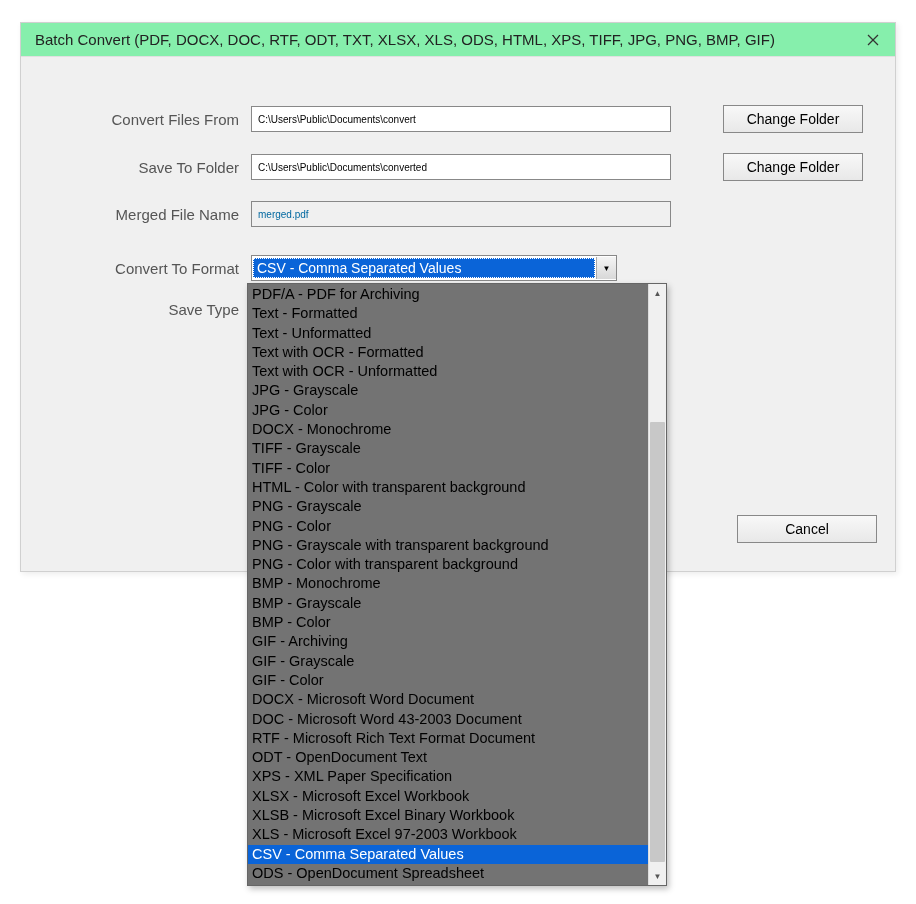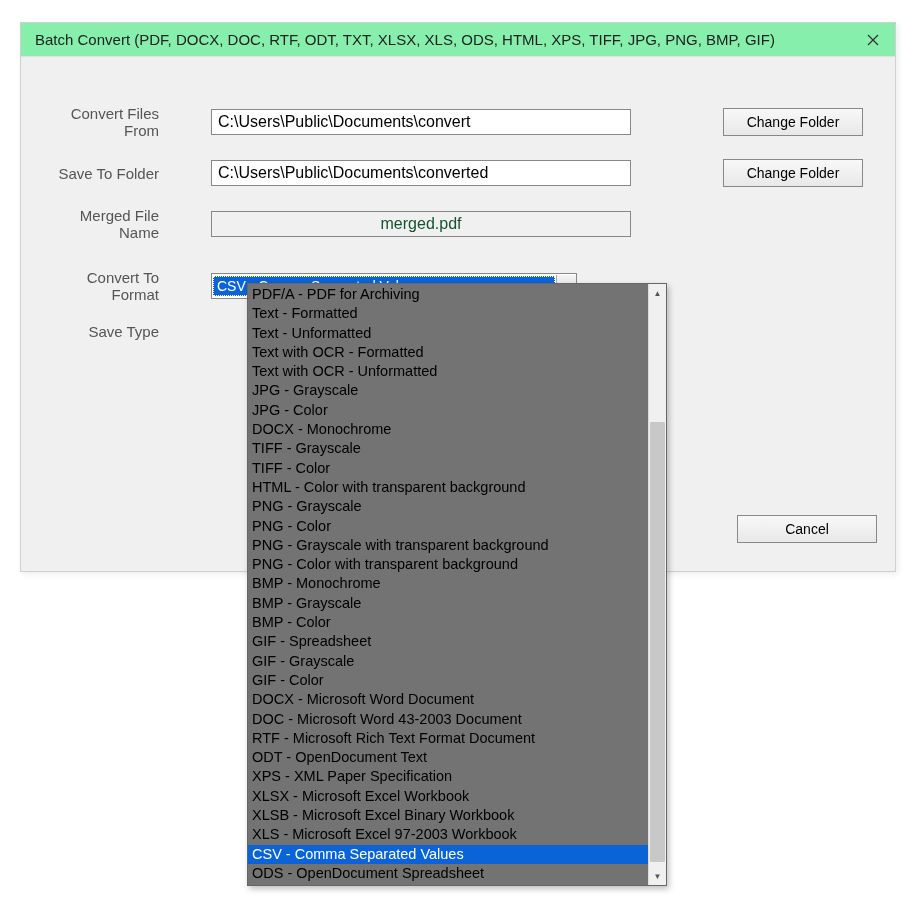--- a/index.html
+++ b/index.html
@@ -50,7 +50,6 @@
       display: flex;
       align-items: center;
       margin-bottom: 20px;
-      gap: 40px;
     }
     .row-label {
       width: 215px;

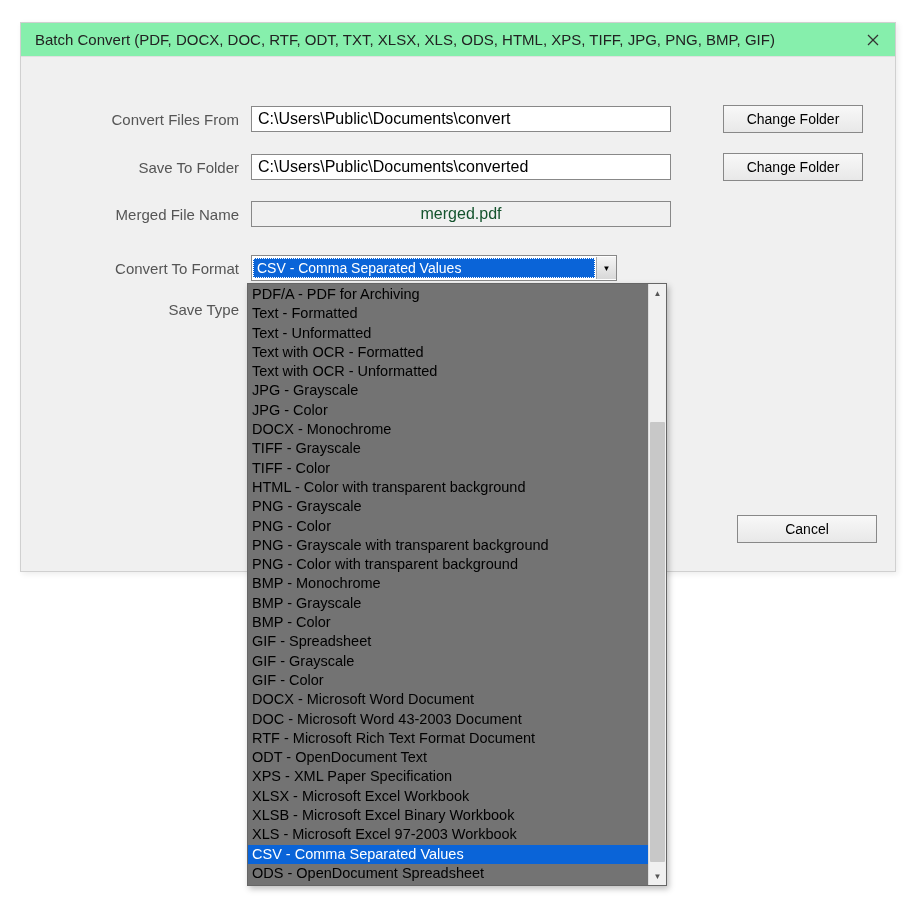--- a/index.html
+++ b/index.html
@@ -68,7 +68,7 @@
       background: #fff;
       padding: 2px 6px;
       font-family: inherit;
-      font-size: 16px;
+      font-size: 10px;
       color: #000;
     }
     .text-input:disabled {

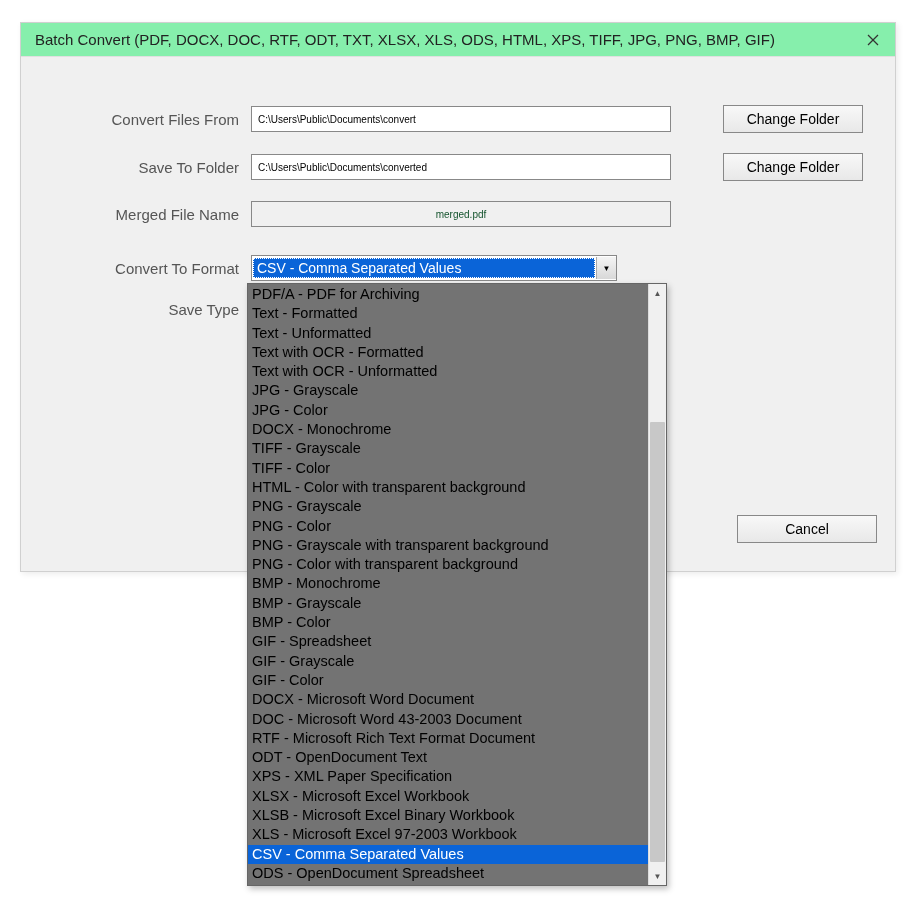--- a/index.html
+++ b/index.html
@@ -73,8 +73,7 @@
     }
     .text-input:disabled {
       background: #f0f0f0;
-      color: #14532d;
-      text-align: center;
+      color: #0369a1;
     }
     .row-btn {
       flex: 0 0 160px;

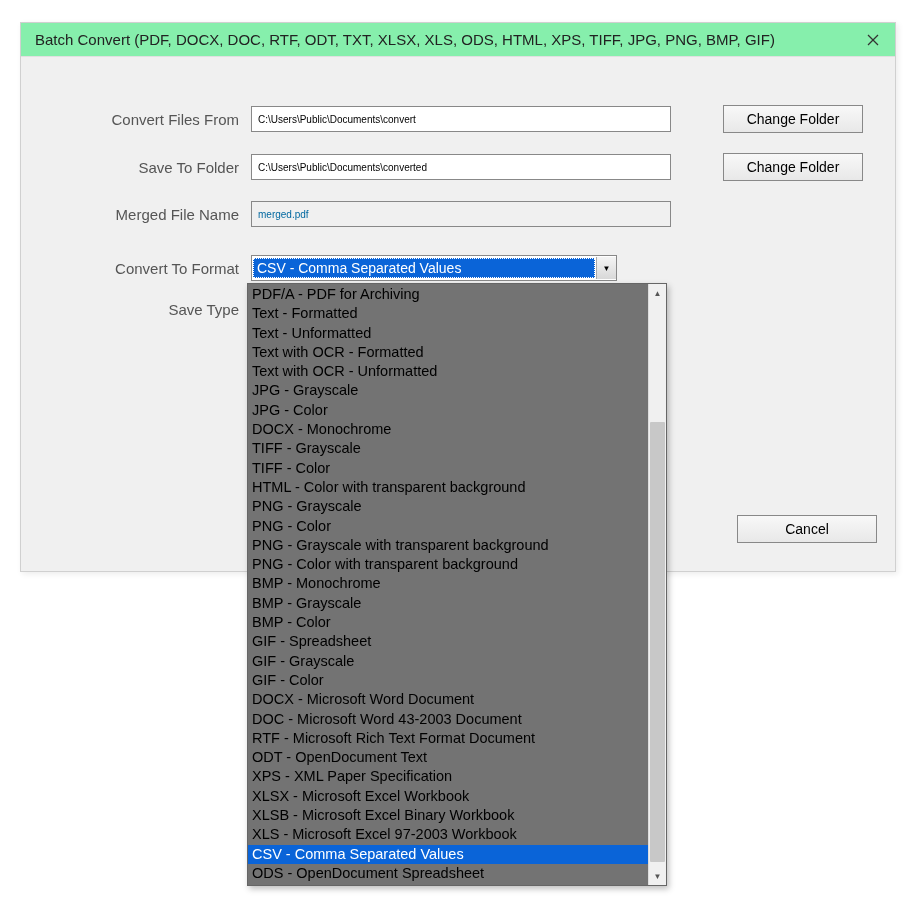--- a/index.html
+++ b/index.html
@@ -283,7 +283,7 @@
       <div class="dropdown-item">BMP - Monochrome</div>
       <div class="dropdown-item">BMP - Grayscale</div>
       <div class="dropdown-item">BMP - Color</div>
-      <div class="dropdown-item">GIF - Spreadsheet</div>
+      <div class="dropdown-item">GIF - Archiving</div>
       <div class="dropdown-item">GIF - Grayscale</div>
       <div class="dropdown-item">GIF - Color</div>
       <div class="dropdown-item">DOCX - Microsoft Word Document</div>

